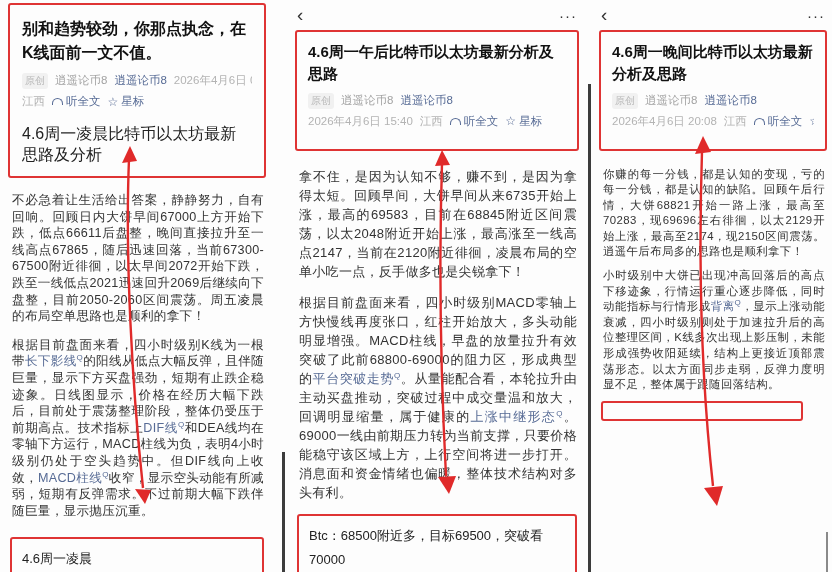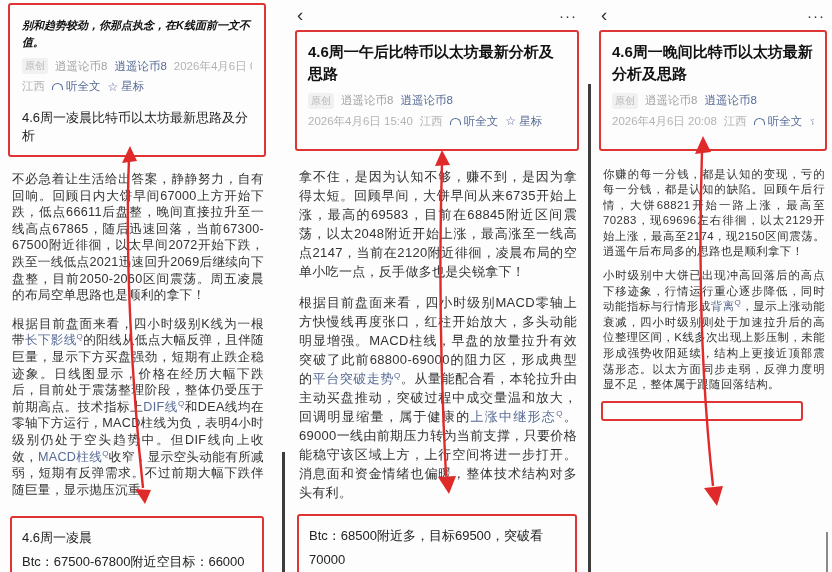--- a/index.html
+++ b/index.html
@@ -22,7 +22,7 @@
   #col1 .titlebox{margin-top:3px;padding:12px 12px 10px 12px;}
 
   .article-title{font-weight:bold;color:#111;line-height:1.45;margin:0 0 8px 0;}
-  #col1 .article-title{font-size:11px;line-height:1.5;font-style:italic;}
+  #col1 .article-title{font-size:16px;line-height:1.5;}
   #col2 .article-title,#col3 .article-title{font-size:15px;}
 
   .metaline{display:flex;align-items:center;flex-wrap:nowrap;gap:7px;

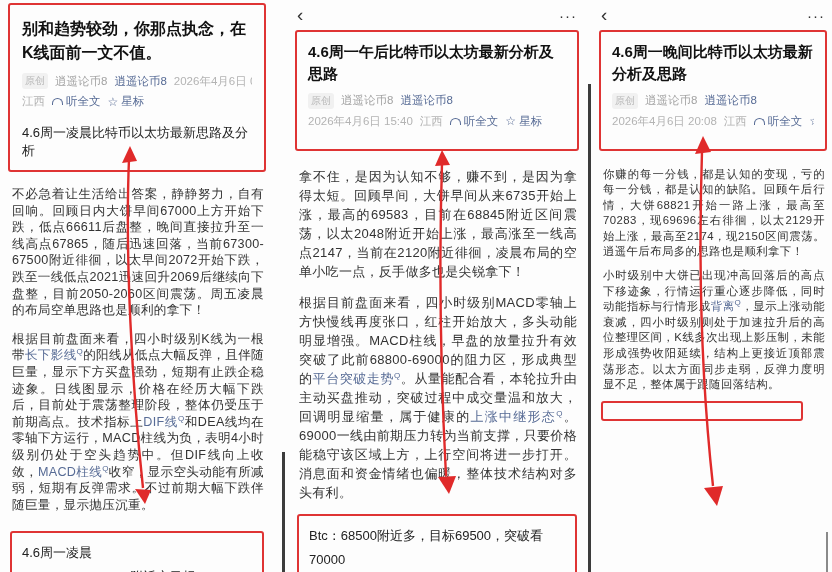--- a/index.html
+++ b/index.html
@@ -25,7 +25,7 @@
   #col1 .article-title{font-size:16px;line-height:1.5;}
   #col2 .article-title,#col3 .article-title{font-size:15px;}
 
-  .metaline{display:flex;align-items:center;flex-wrap:nowrap;gap:7px;
+  .metaline{display:flex;flex-wrap:nowrap;gap:7px;
     font-size:11.5px;margin-top:5px;white-space:nowrap;overflow:hidden;}
   .badge{background:#f1f1f1;color:#b9b9b9;font-size:10px;padding:1px 3px;
     border-radius:3px;flex:0 0 auto;}

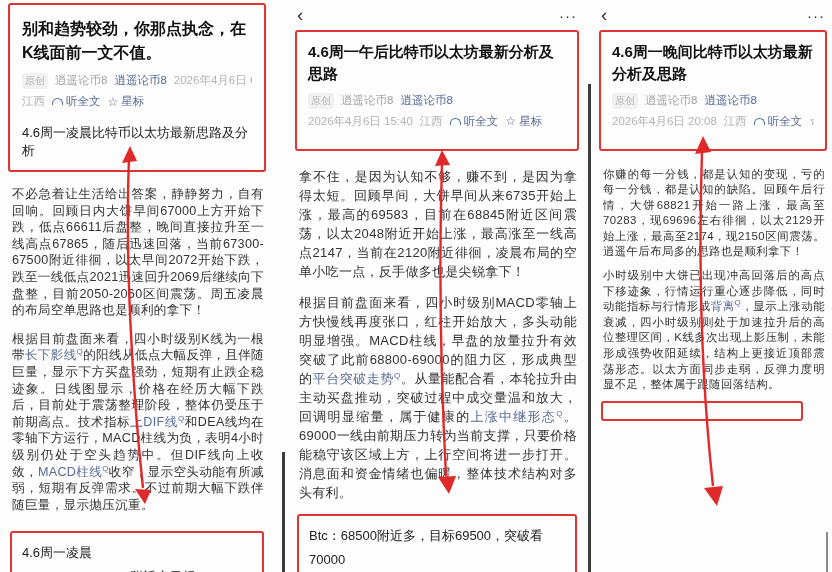--- a/index.html
+++ b/index.html
@@ -37,7 +37,7 @@
     border:1.6px solid #576b95;border-bottom:none;border-radius:9px 9px 0 0;}
   .icon-star{font-size:12px;line-height:1;color:#576b95;}
 
-  .subtitle{font-size:13px;color:#222;margin-top:15px;}
+  .subtitle{font-size:16px;color:#222;margin-top:15px;}
 
   .para{color:#333;text-align:justify;margin:0 2px 12px 4px;}
   #col1 .para{font-size:12.6px;line-height:16.6px;letter-spacing:0.3px;}

